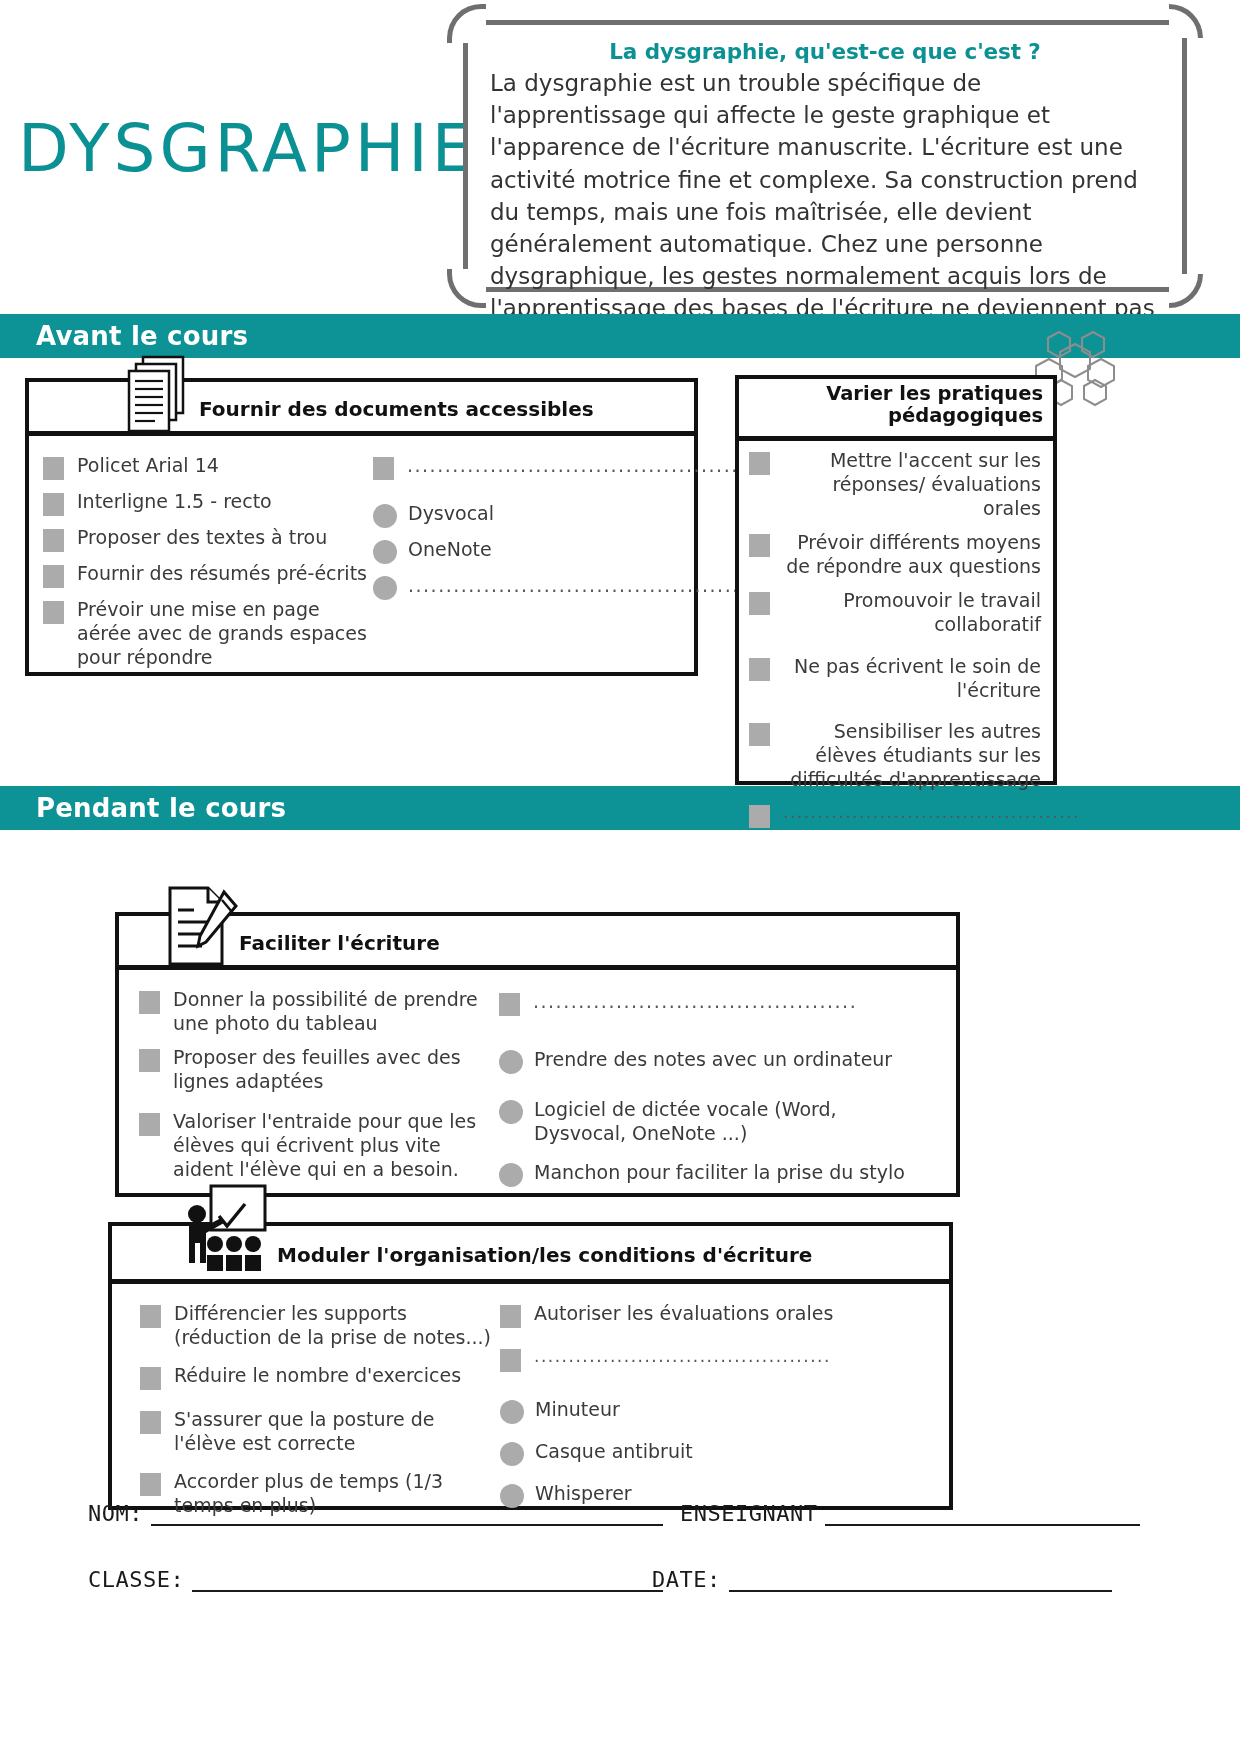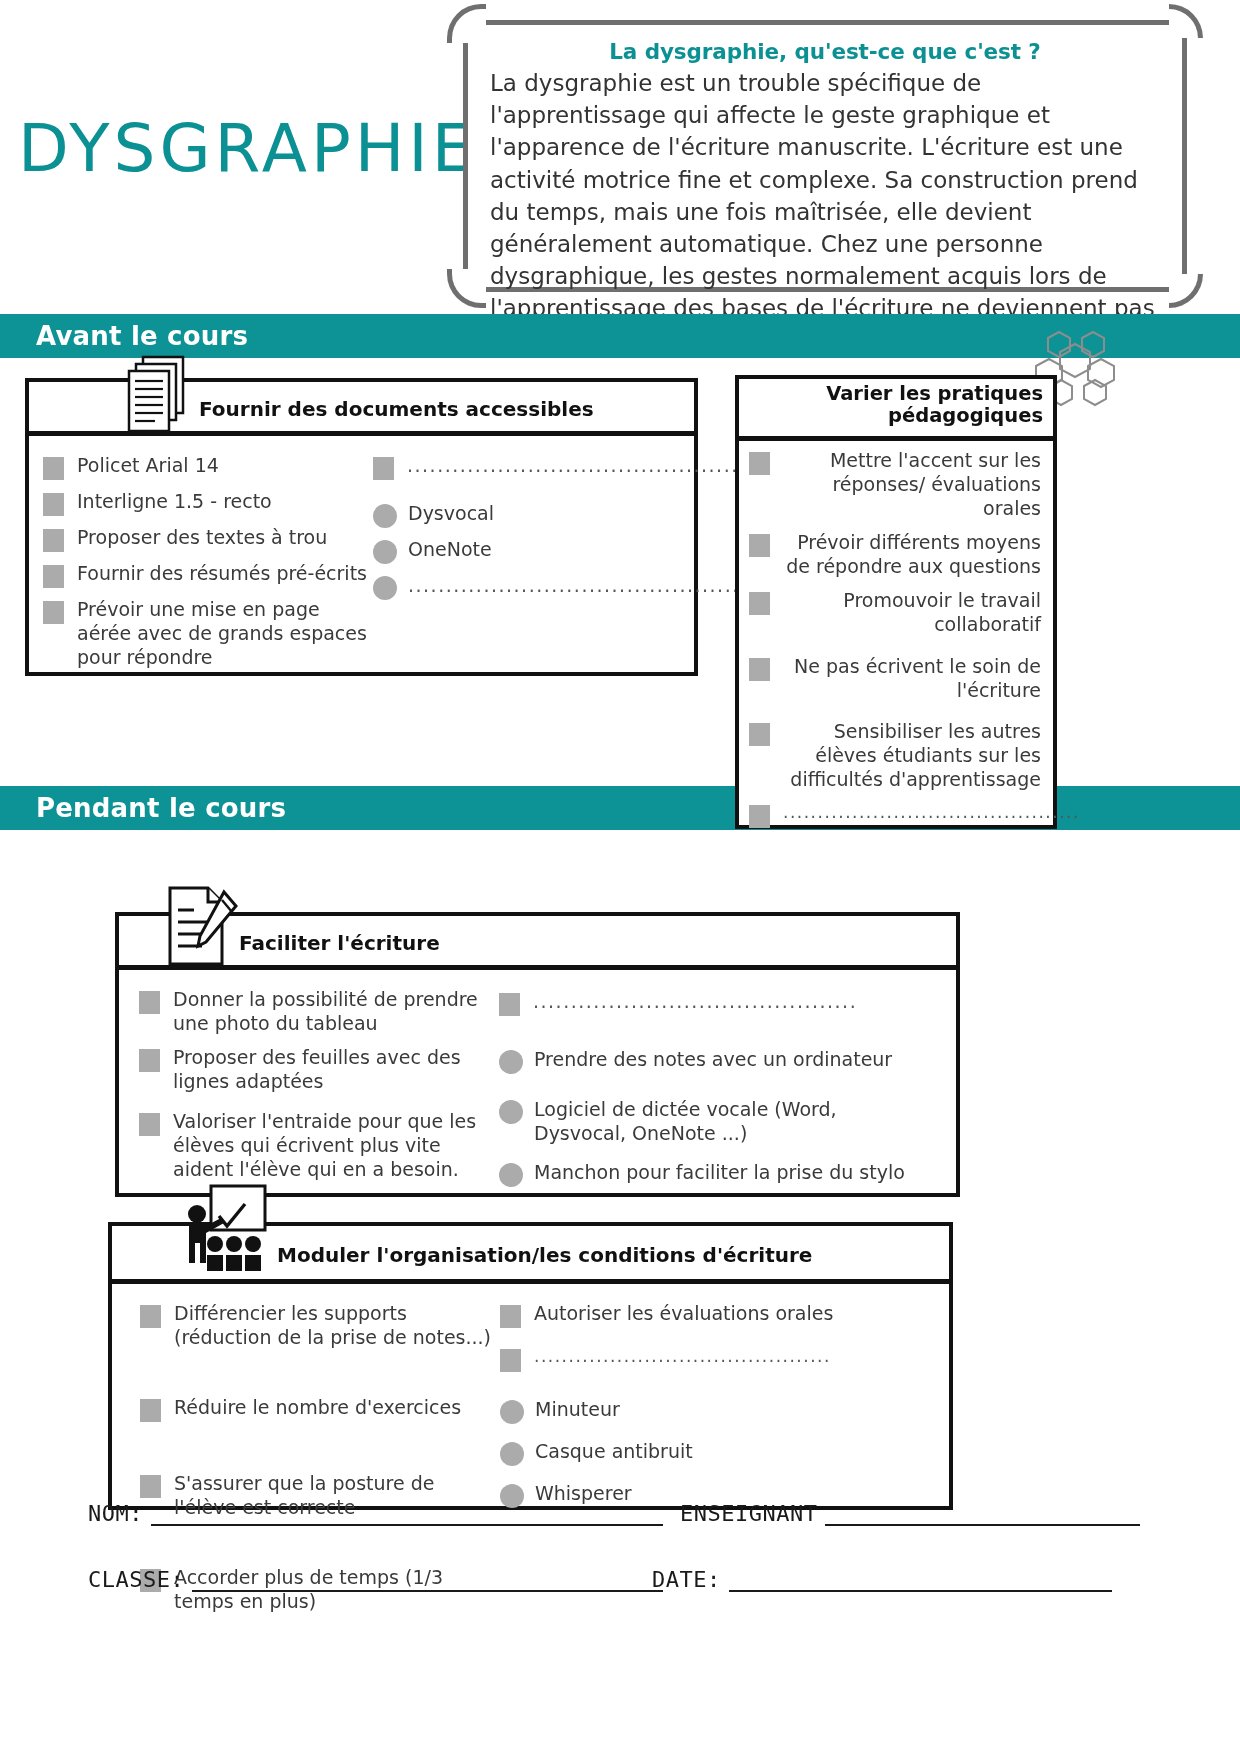--- a/index.html
+++ b/index.html
@@ -92,7 +92,7 @@
   #card-varier { left: 735px; top: 375px; width: 322px; z-index: 5; text-align: right; }
   #card-varier .card-head { height: 66px; padding: 4px 10px 0 14px; align-items: flex-start; }
   #card-varier .card-title { font-size: 19.5px; line-height: 1.15; }
-  #card-varier .card-body { flex-direction: column; padding: 8px 12px 12px 10px; height: 388px; }
+  #card-varier .card-body { flex-direction: column; padding: 8px 12px 12px 10px; height: 344px; }
 
   #card-faciliter { left: 115px; top: 912px; width: 845px; }
   #card-faciliter .card-head { padding-left: 120px; }

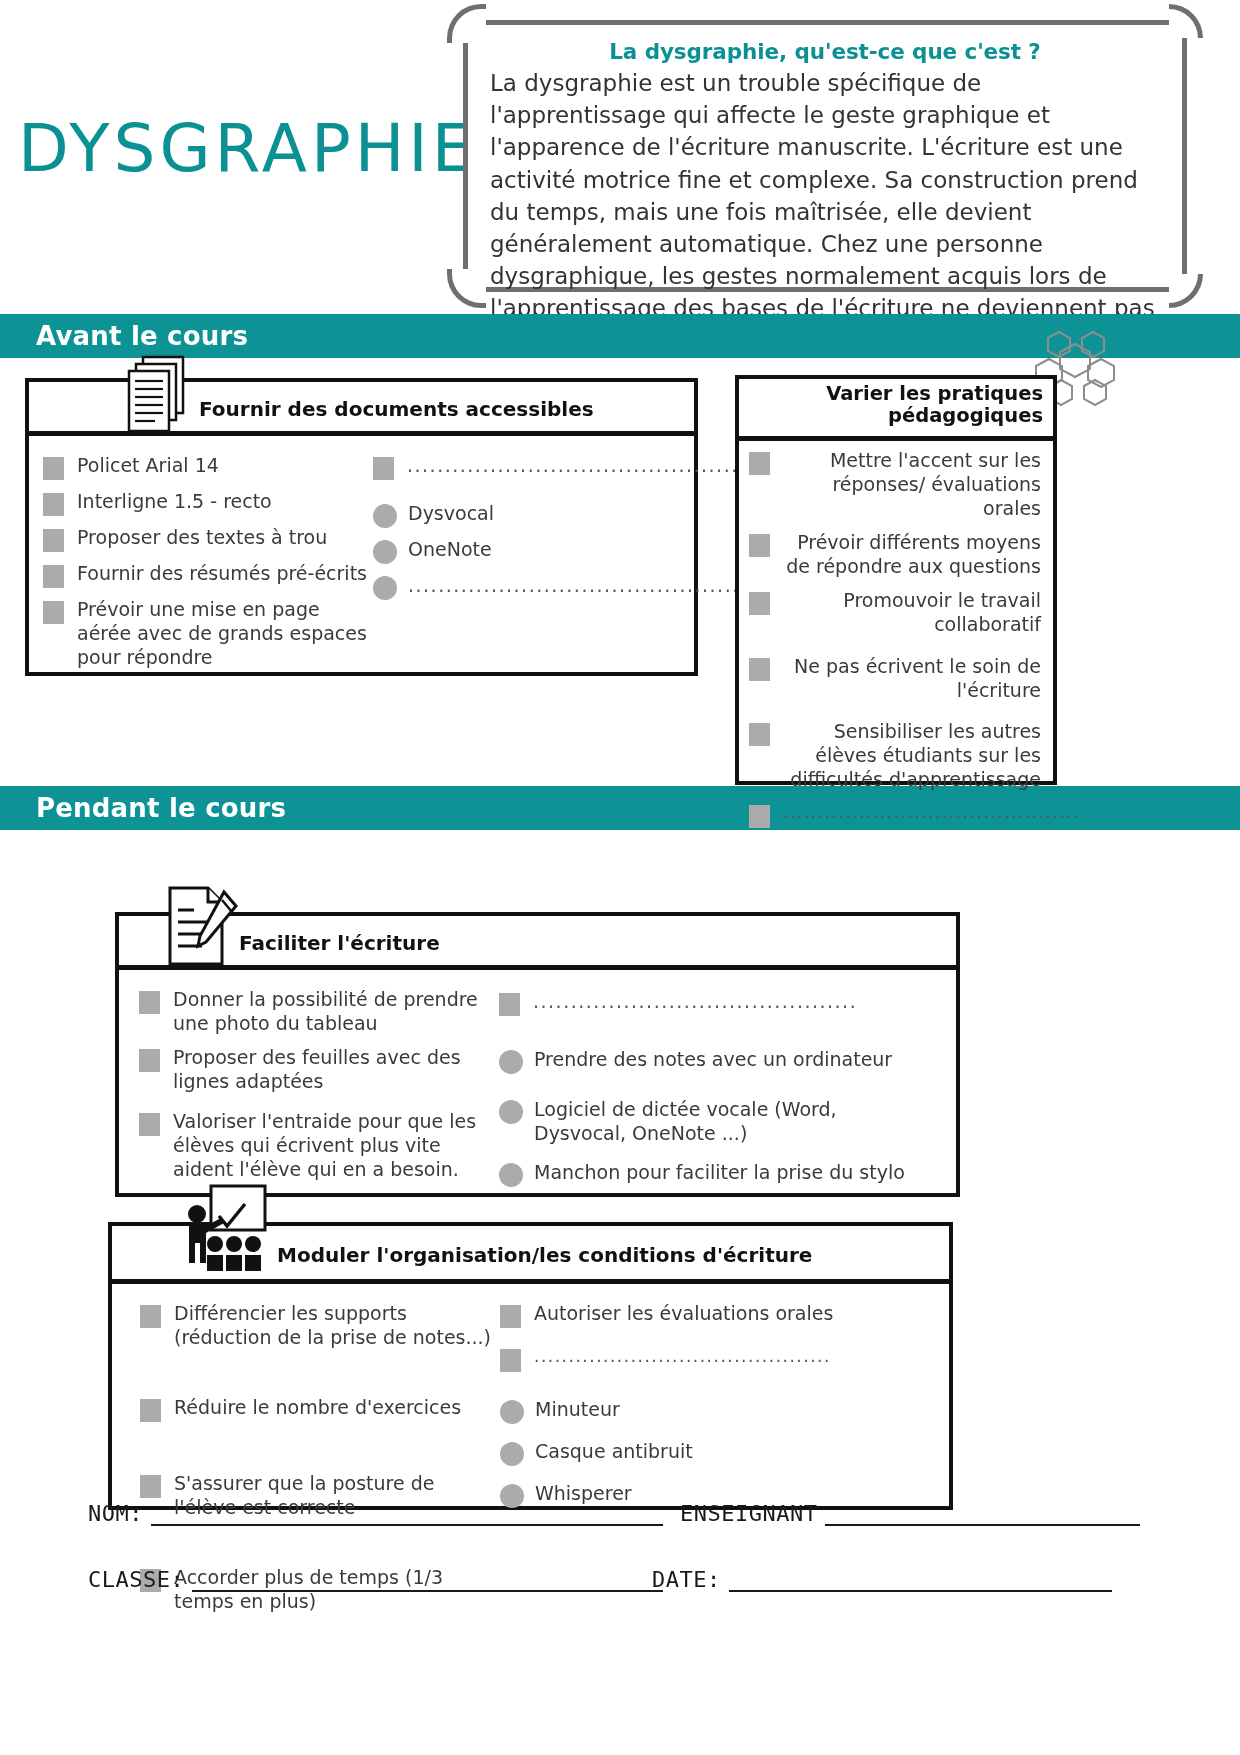--- a/index.html
+++ b/index.html
@@ -103,7 +103,7 @@
   #card-moduler { left: 108px; top: 1222px; width: 845px; }
   #card-moduler .card-head { padding-left: 165px; height: 62px; }
   #card-moduler .card-body { height: 226px; padding-left: 28px; }
-  #card-moduler .col-l { width: 360px; gap: 32px; }
+  #card-moduler .col-l { width: 360px; }
   #card-moduler .col-r { width: 400px; }
 
   

